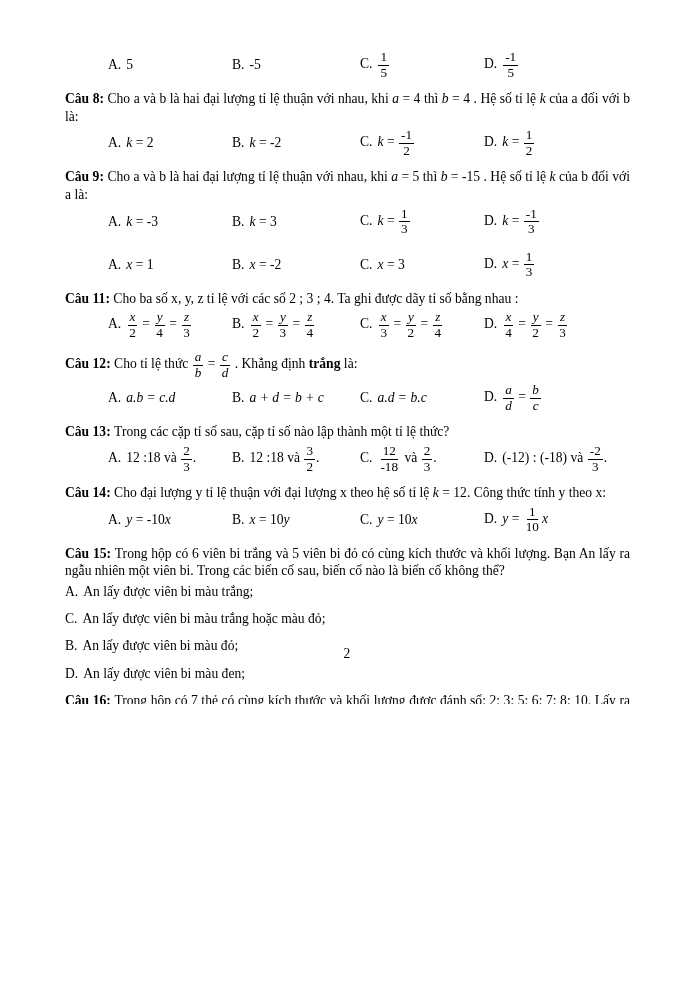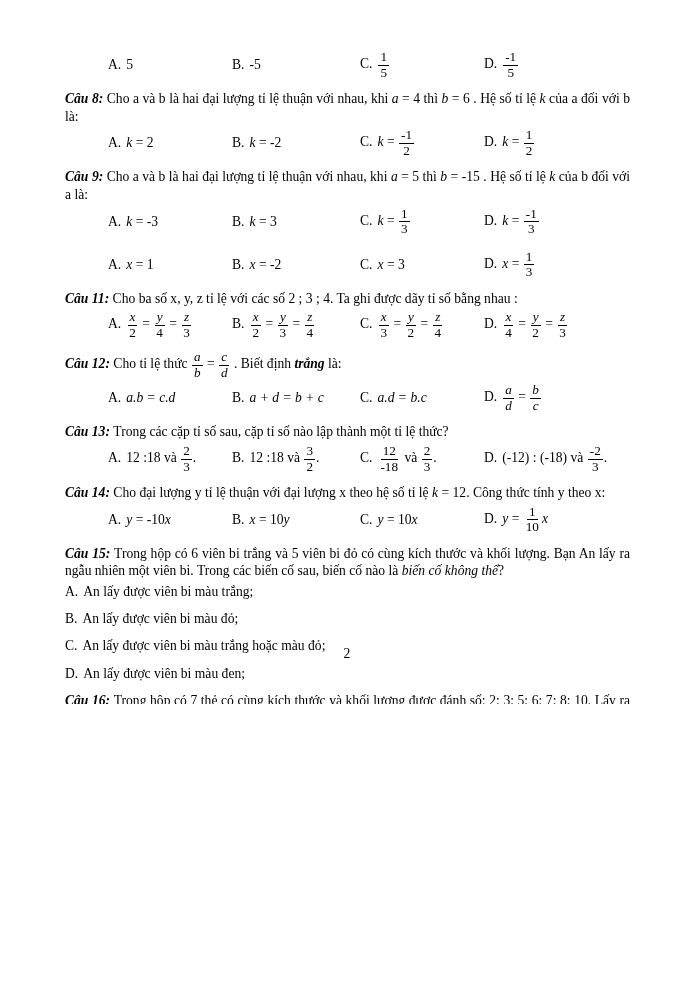--- a/index.html
+++ b/index.html
@@ -21,7 +21,7 @@
   .opt-label { padding-right: 5px; }
   .run-t { }
   .math { font-style: italic; }
-  .run-b { font-weight: 700; font-style: italic; }
+  .run-b { font-weight: 700; }
   .run-i { font-style: italic; }
   .frac {
     display: inline-flex; flex-direction: column; align-items: center;

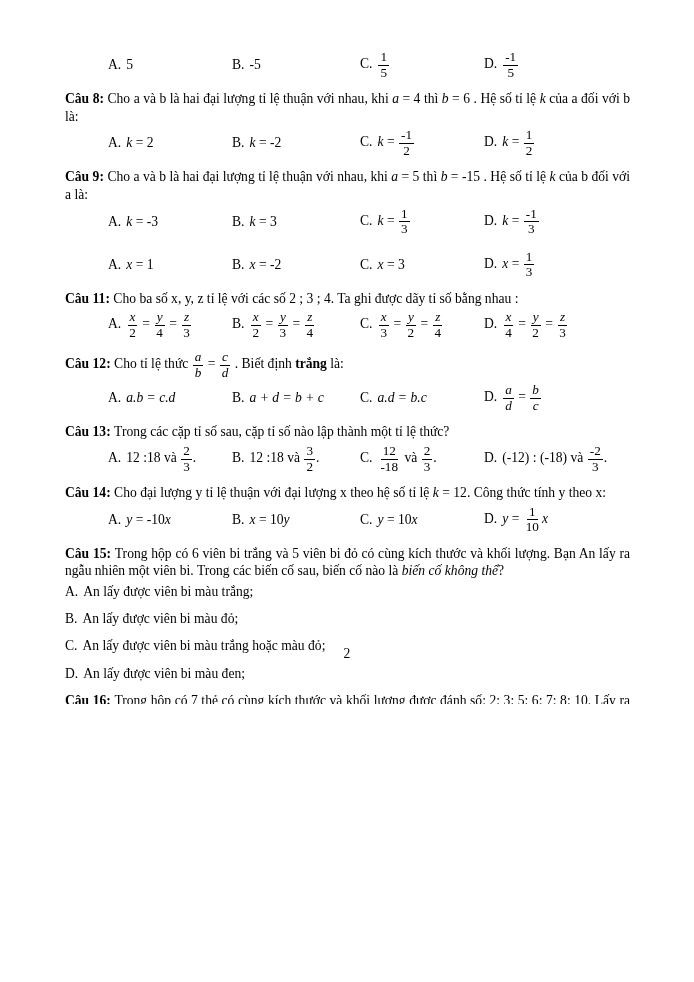--- a/index.html
+++ b/index.html
@@ -52,7 +52,7 @@
         </div>
       </div>
       <div class="question">
-        <div class="intro"><span class="run-b">Câu 8: </span><span class="run-t">Cho a và b là hai đại lượng tỉ lệ thuận với nhau, khi </span><span class="math">a</span><span class="run-t"> = 4 thì </span><span class="math">b</span><span class="run-t"> = 6 . Hệ số tỉ lệ </span><span class="math">k</span><span class="run-t"> của a đối với b là:</span></div>
+        <div class="intro"><span class="run-b">Câu 8: </span><span class="run-t">Cho a và b là hai đại lượng tỉ lệ thuận với nhau, khi </span><span class="math">a</span><span class="run-t"> = 4 thì </span><span class="math">b</span><span class="run-t"> = 4 . Hệ số tỉ lệ </span><span class="math">k</span><span class="run-t"> của a đối với b là:</span></div>
         <div class="options-row">
           <div class="option"><span class="opt-label">A.</span><span class="math">k</span><span class="run-t"> = 2</span></div>
           <div class="option"><span class="opt-label">B.</span><span class="math">k</span><span class="run-t"> = -2</span></div>

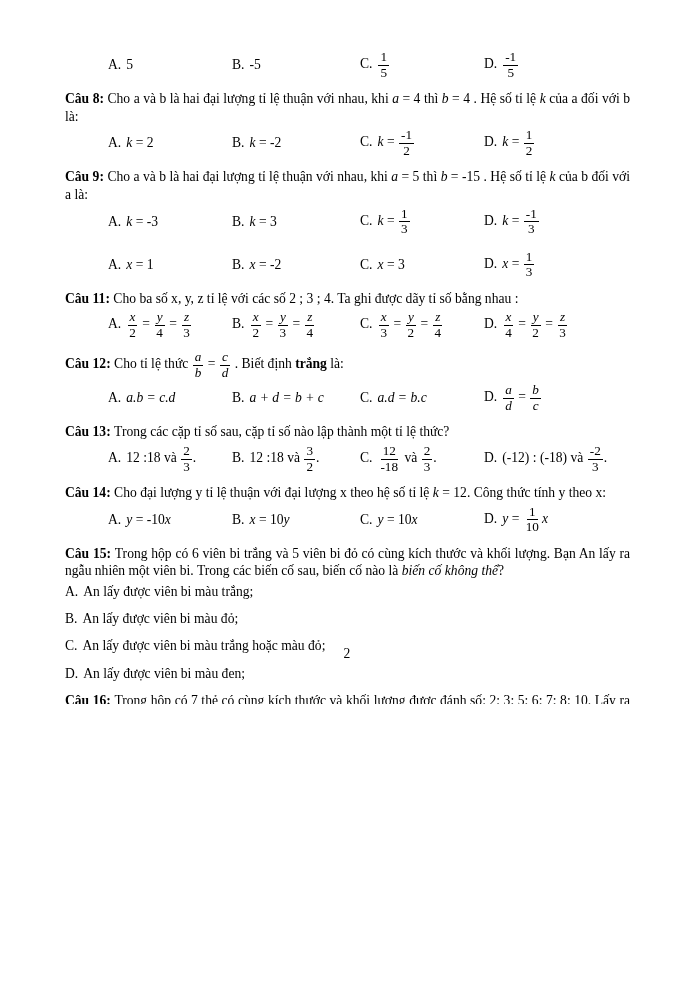--- a/index.html
+++ b/index.html
@@ -144,7 +144,7 @@
           </span><span class="run-t"> = </span><span class="frac">
             <span class="fnum math">c</span>
             <span class="fden math">d</span>
-          </span><span class="run-t"> . Biết định </span><span class="run-b">trắng</span><span class="run-t"> là:</span></div>
+          </span><span class="run-t"> . Khẳng định </span><span class="run-b">trắng</span><span class="run-t"> là:</span></div>
         <div class="options-row">
           <div class="option"><span class="opt-label">A.</span><span class="math">a.b = c.d</span></div>
           <div class="option"><span class="opt-label">B.</span><span class="math">a + d = b + c</span></div>

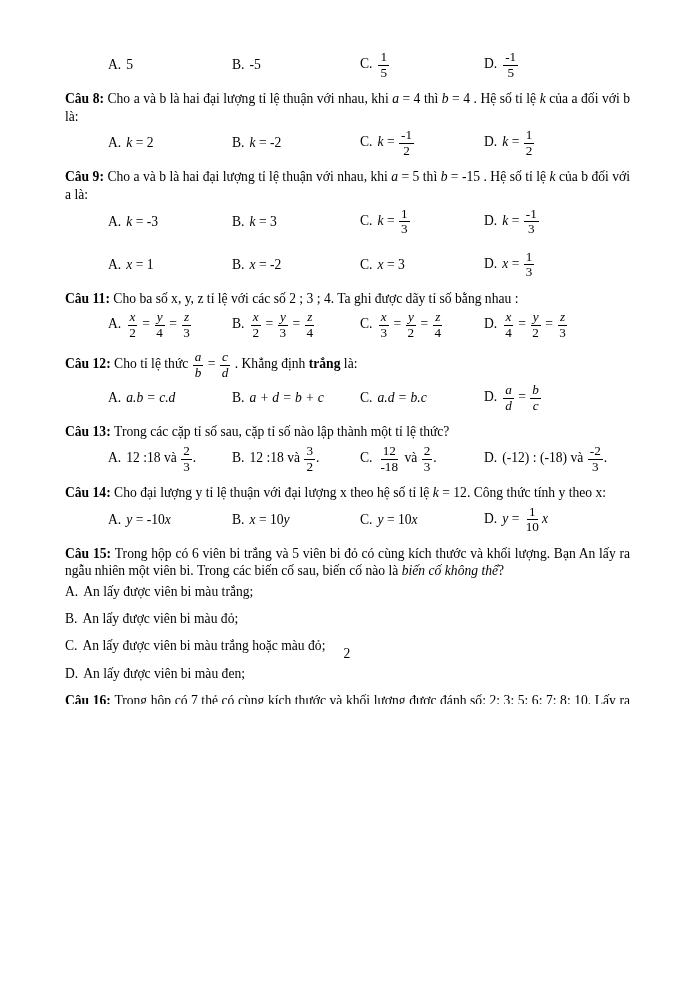--- a/index.html
+++ b/index.html
@@ -22,7 +22,7 @@
   .run-t { }
   .math { font-style: italic; }
   .run-b { font-weight: 700; }
-  .run-i { font-style: italic; }
+  .run-i { }
   .frac {
     display: inline-flex; flex-direction: column; align-items: center;
     vertical-align: middle; line-height: 1.1; font-size: 0.97em;

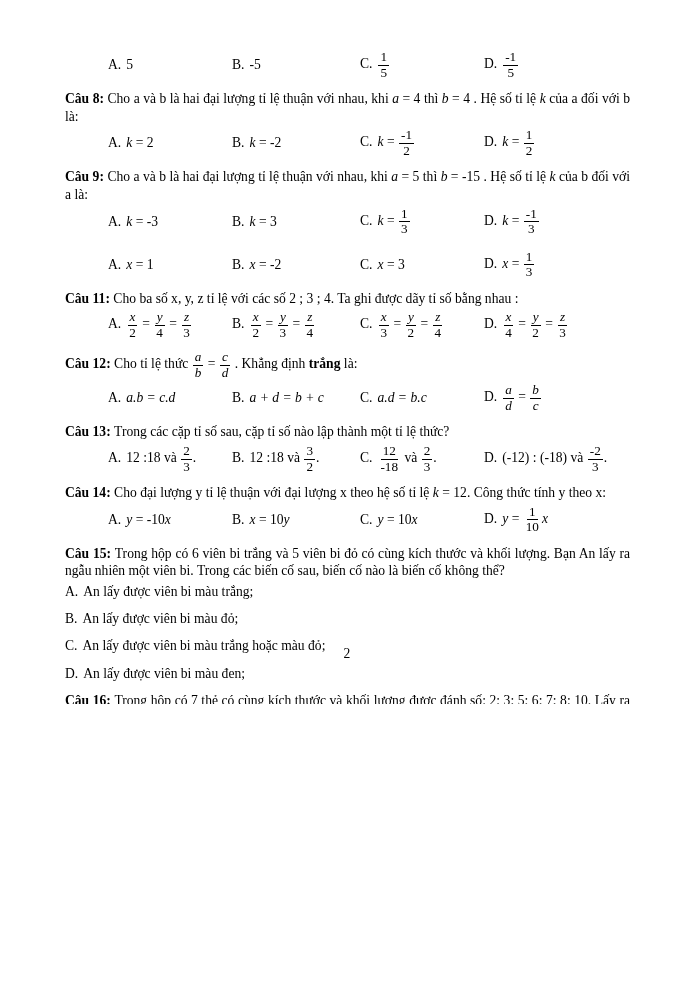--- a/index.html
+++ b/index.html
@@ -198,8 +198,8 @@
         <div class="intro"><span class="run-b">Câu 15: </span><span class="run-t">Trong hộp có 6 viên bi trắng và 5 viên bi đỏ có cùng kích thước và khối lượng. Bạn An lấy ra ngẫu nhiên một viên bi. Trong các biến cố sau, biến cố nào là </span><span class="run-i">biến cố không thể</span><span class="run-t">?</span></div>
         <div class="options-list">
           <div class="option"><span class="opt-label">A.</span><span class="run-t">An lấy được viên bi màu trắng;</span></div>
+          <div class="option"><span class="opt-label">C.</span><span class="run-t">An lấy được viên bi màu trắng hoặc màu đỏ;</span></div>
           <div class="option"><span class="opt-label">B.</span><span class="run-t">An lấy được viên bi màu đỏ;</span></div>
-          <div class="option"><span class="opt-label">C.</span><span class="run-t">An lấy được viên bi màu trắng hoặc màu đỏ;</span></div>
           <div class="option"><span class="opt-label">D.</span><span class="run-t">An lấy được viên bi màu đen;</span></div>
         </div>
       </div>

